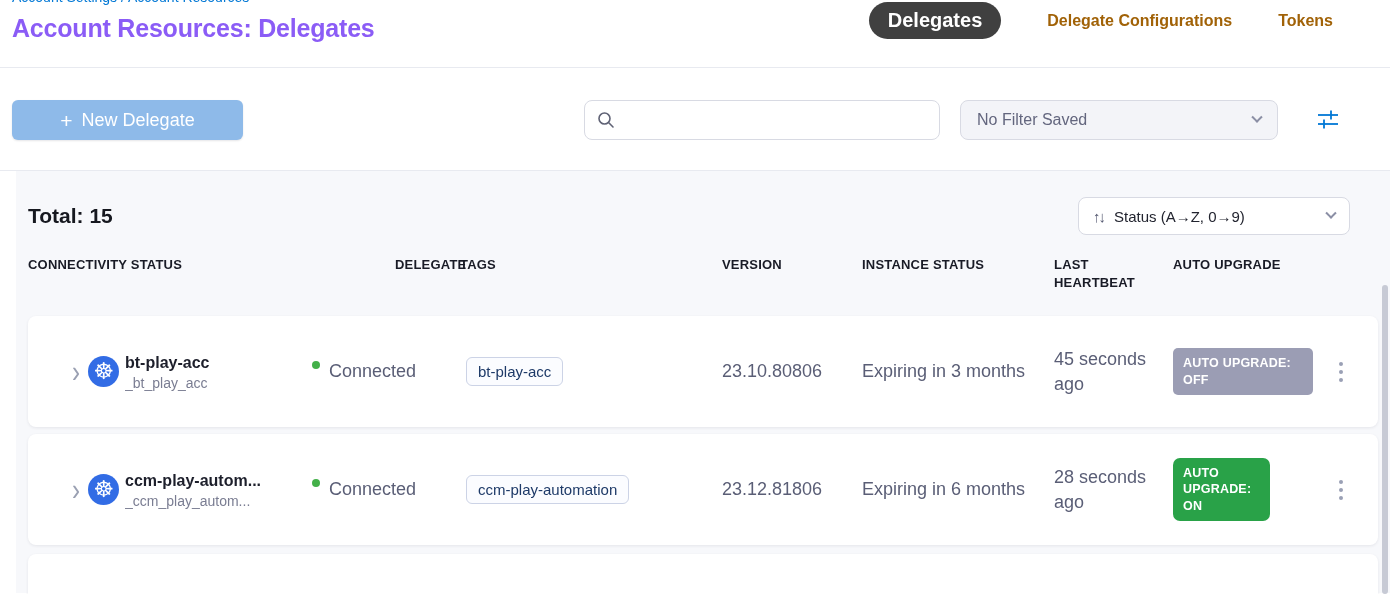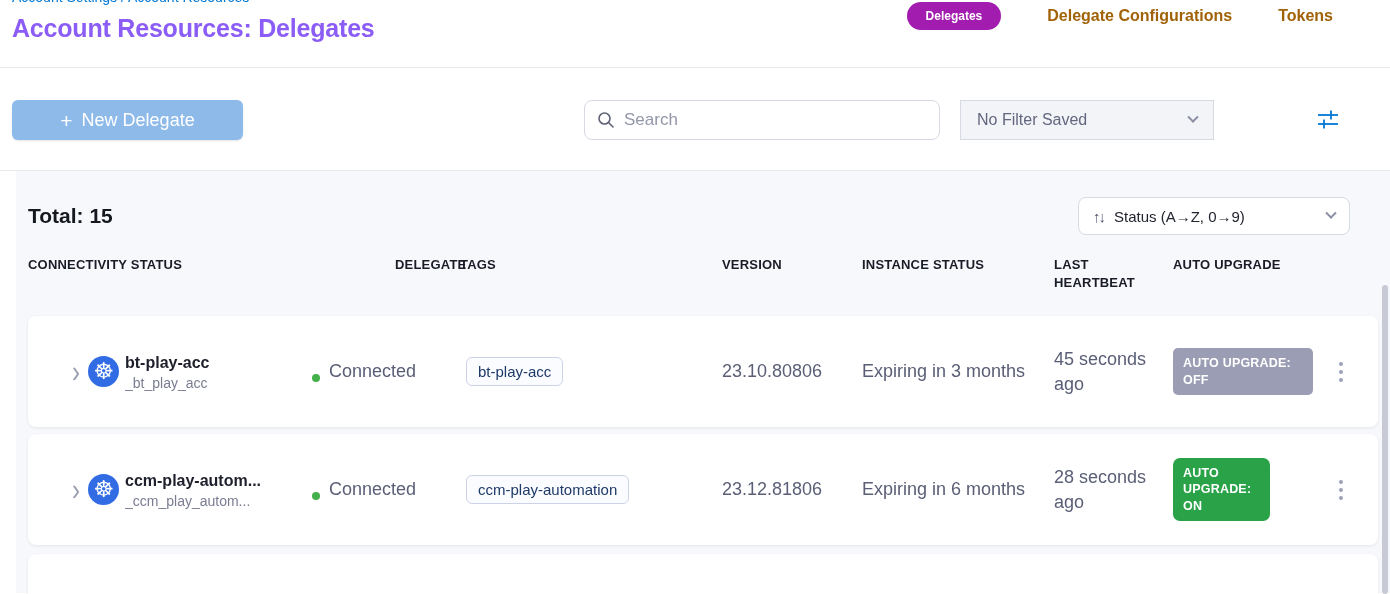--- a/index.html
+++ b/index.html
@@ -15,7 +15,7 @@
   .breadcrumb span { display:block; transform:translateY(-11px); font-size:14px; color:#0278d5; white-space:nowrap; }
   .page-title { font-size:25px; font-weight:800; letter-spacing:-0.2px; color:#8b5cf6; margin-top:8px; }
   .top-tabs { position:absolute; top:2px; right:57px; display:flex; align-items:center; gap:46px; }
-  .tab-pill { background:#a21caf; color:#fff; font-size:12px; font-weight:700; padding:7px 19px; border-radius:999px; cursor:pointer; }
+  .tab-pill { background:#404040; color:#fff; font-size:20px; font-weight:700; padding:7px 19px; border-radius:999px; cursor:pointer; }
   .tab-link { color:#a16207; font-size:16px; font-weight:700; cursor:pointer; }
 
   

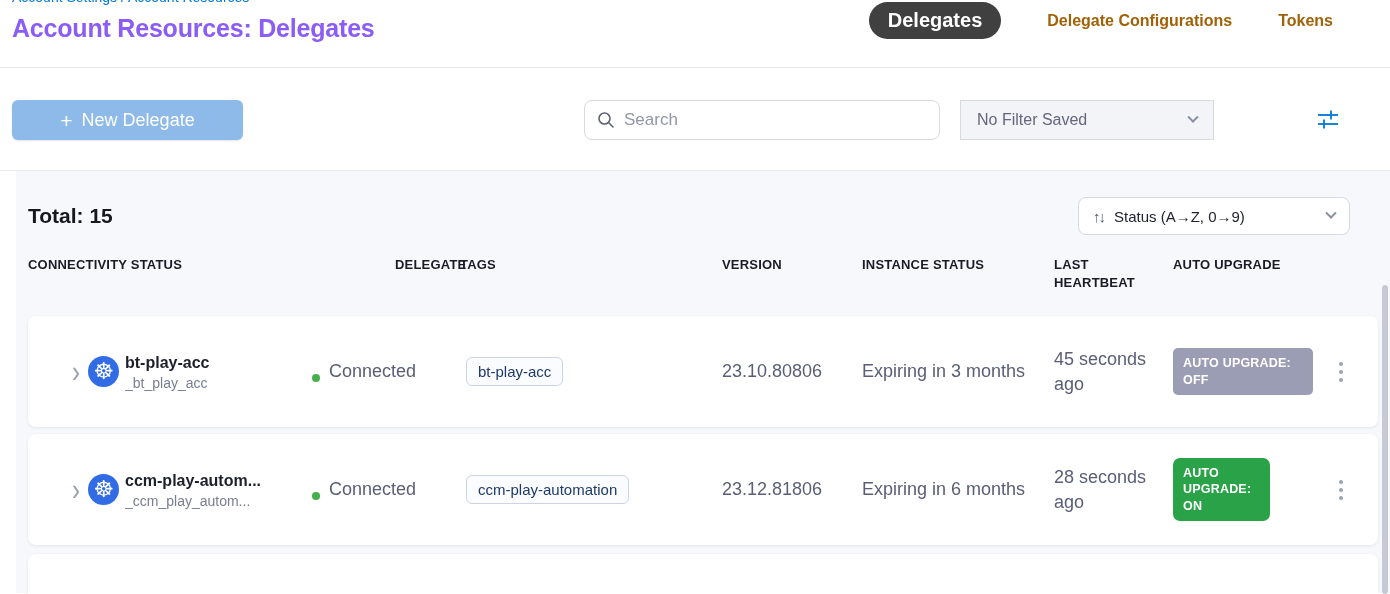--- a/index.html
+++ b/index.html
@@ -101,7 +101,6 @@
       <circle cx="7.5" cy="7.5" r="5.5" fill="none" stroke="#5f6275" stroke-width="1.6"></circle>
       <line x1="11.8" y1="11.8" x2="16" y2="16" stroke="#5f6275" stroke-width="1.6" stroke-linecap="round"></line>
     </svg>
-    <input type="text" placeholder="Search" style="">
   </div>
 
   <div class="filter-select">

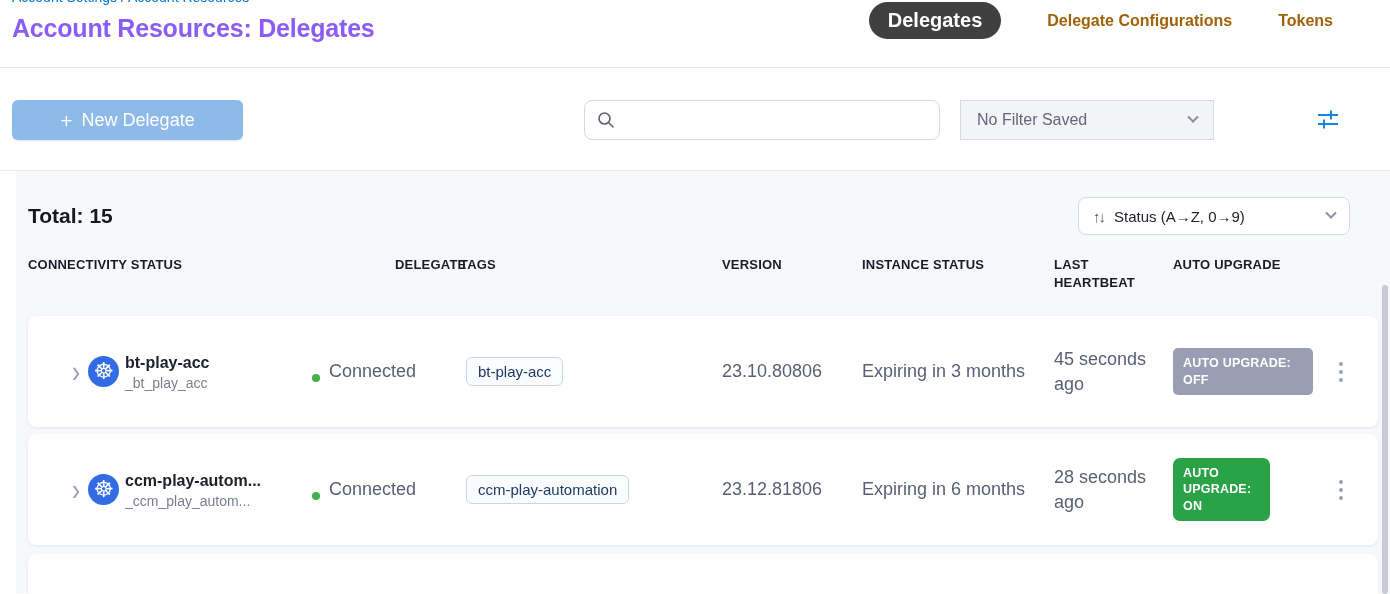--- a/index.html
+++ b/index.html
@@ -28,7 +28,7 @@
     background:#fff; display:flex; align-items:center; padding:0 12px; gap:9px; }
   .search-wrap input { border:none; outline:none; flex:1; font-size:17px; color:#3a3d4d; font-family:inherit; background:transparent; }
   .search-wrap input::placeholder { color:#9296a8; }
-  .filter-select { position:absolute; left:960px; top:32px; width:254px; height:40px; border:1px solid #d8dae3; border-radius:0;
+  .filter-select { position:absolute; left:960px; top:32px; width:318px; height:40px; border:1px solid #d8dae3; border-radius:8px;
     background:#f3f4f8; display:flex; align-items:center; padding:0 16px; font-size:16px; color:#63667e; cursor:pointer; }
   .filter-select .val { flex:1; }
   .chev-down { width:8px; height:8px; border-right:2px solid #8b8fa5; border-bottom:2px solid #8b8fa5;

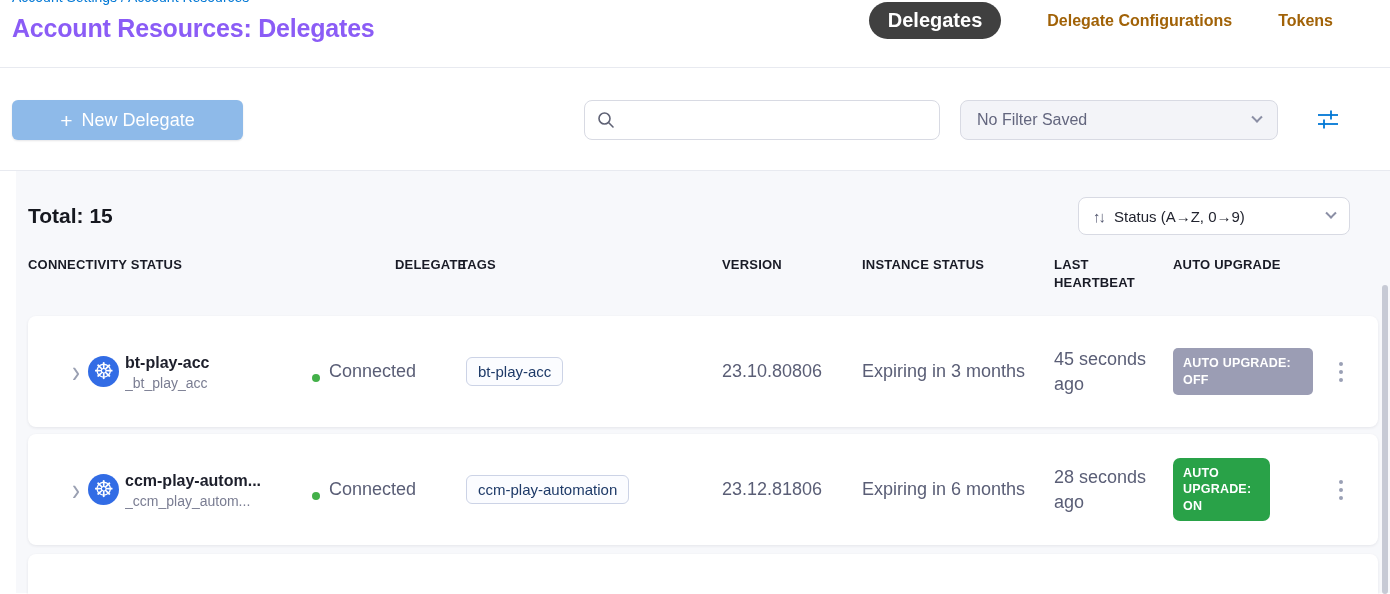--- a/index.html
+++ b/index.html
@@ -60,7 +60,7 @@
   .name-block { overflow:hidden; }
   .d-name { font-size:16px; font-weight:700; color:#1d1f2b; white-space:nowrap; }
   .d-id { font-size:14px; color:#7a7d92; white-space:nowrap; margin-top:2px; }
-  .c-conn { display:flex; align-items:flex-end; gap:9px; padding-left:5px; }
+  .c-conn { display:flex; align-items:flex-start; gap:9px; padding-left:5px; }
   .conn-dot { width:8px; height:8px; border-radius:50%; background:#43b049; flex:0 0 auto; }
   .c-tags { padding-left:6px; }
   .tag-chip { display:inline-block; border:1px solid #ccd3e6; background:#fbfcff; border-radius:6px; padding:5px 11px;

